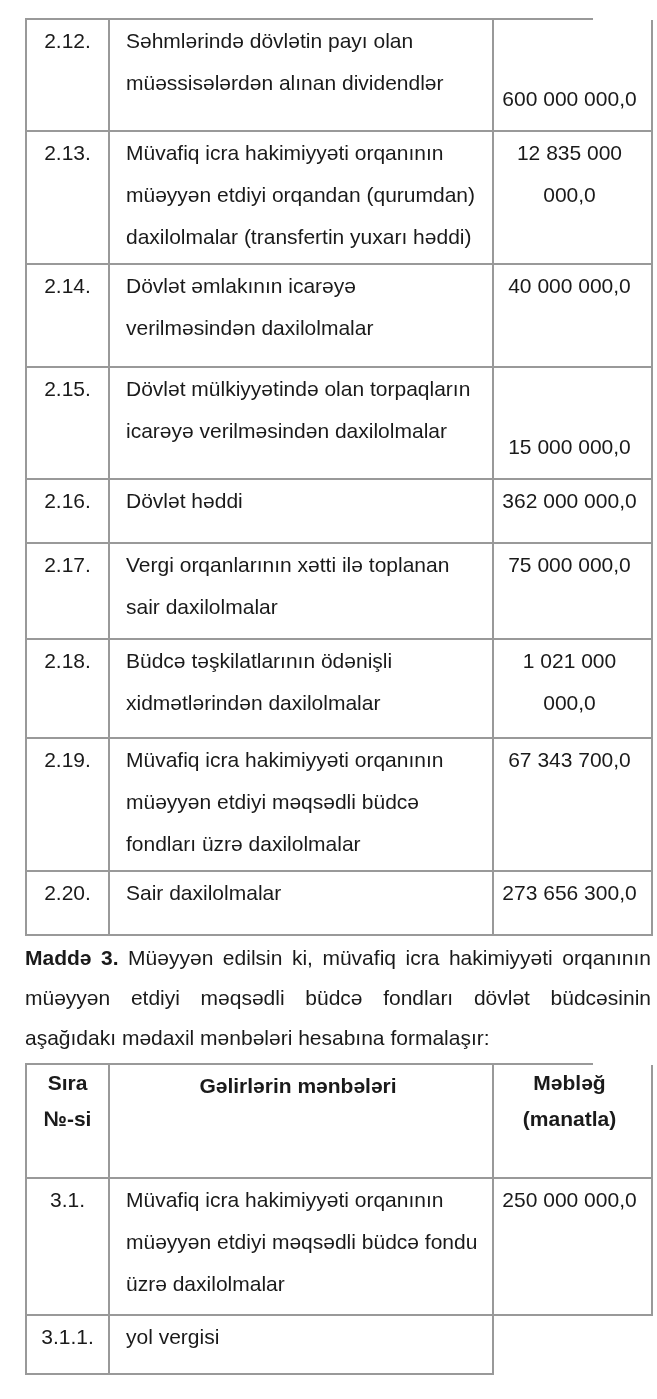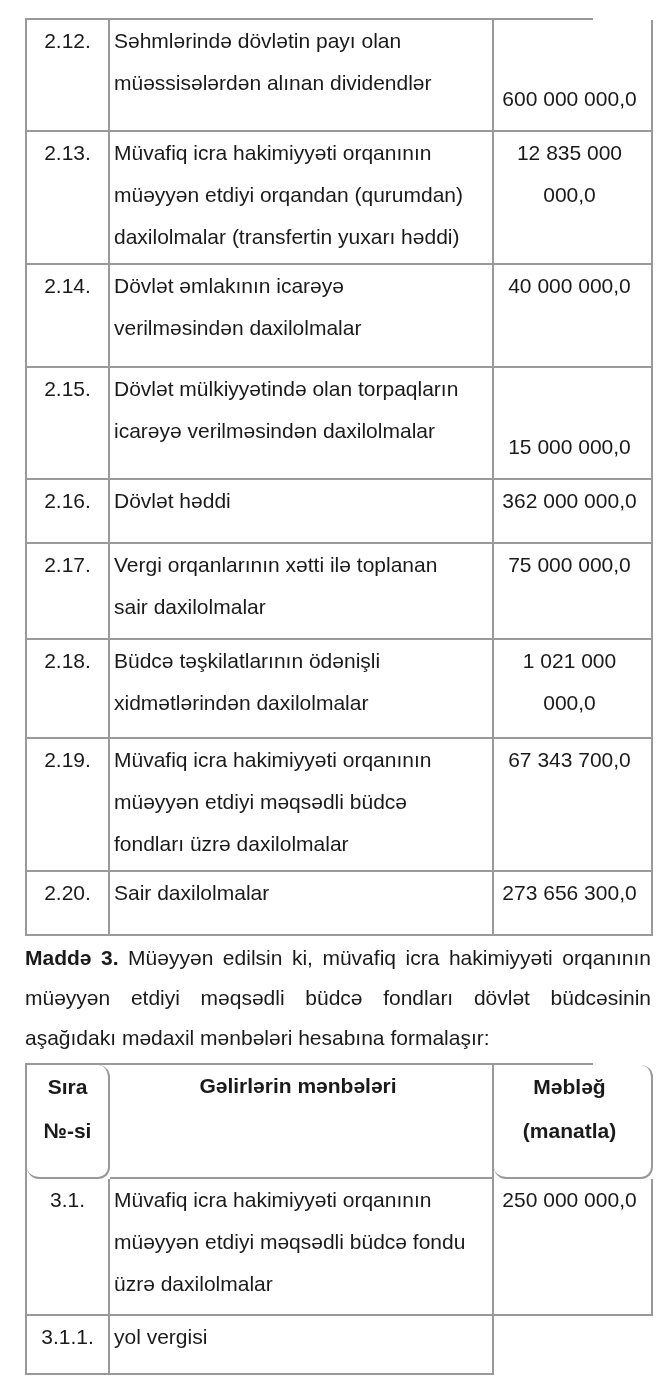--- a/index.html
+++ b/index.html
@@ -34,7 +34,7 @@
     overflow: hidden;
   }
   .cell-num  { align-items: center; text-align: center; }
-  .cell-desc { align-items: flex-start; text-align: left; padding-left: 4px; padding-right: 2px; }
+  .cell-desc { align-items: flex-start; text-align: left; padding-left: 16px; padding-right: 2px; }
   .cell-val  { align-items: center; text-align: center; padding-left: 2px; padding-right: 8px; }
   .v-bottom  { justify-content: flex-end; padding-bottom: 10px; }
 

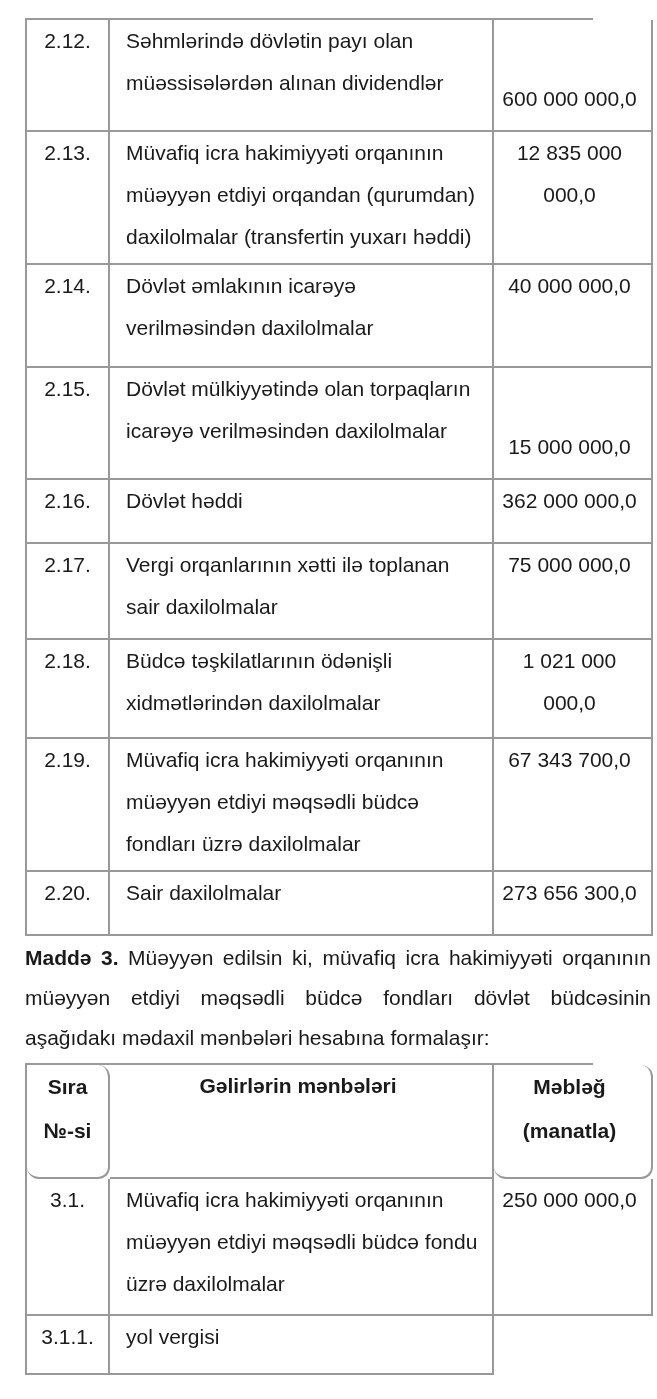--- a/index.html
+++ b/index.html
@@ -45,7 +45,7 @@
 
   
   .cell-hdr { font-weight: bold; }
-  .hdr-two  { line-height: 44px; border-radius: 12px; }
+  .hdr-two  { line-height: 36px; }
 
   
   .article {

